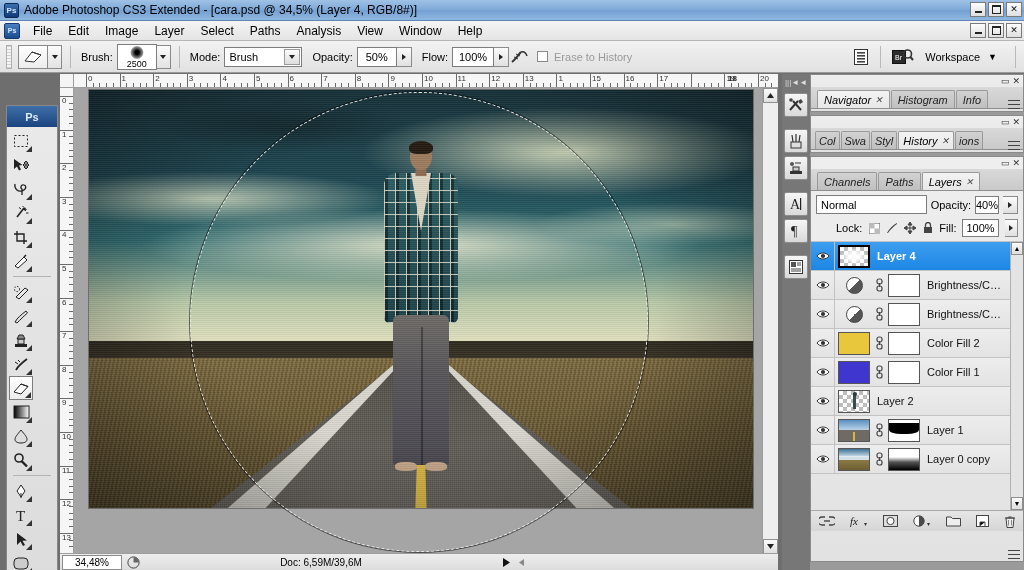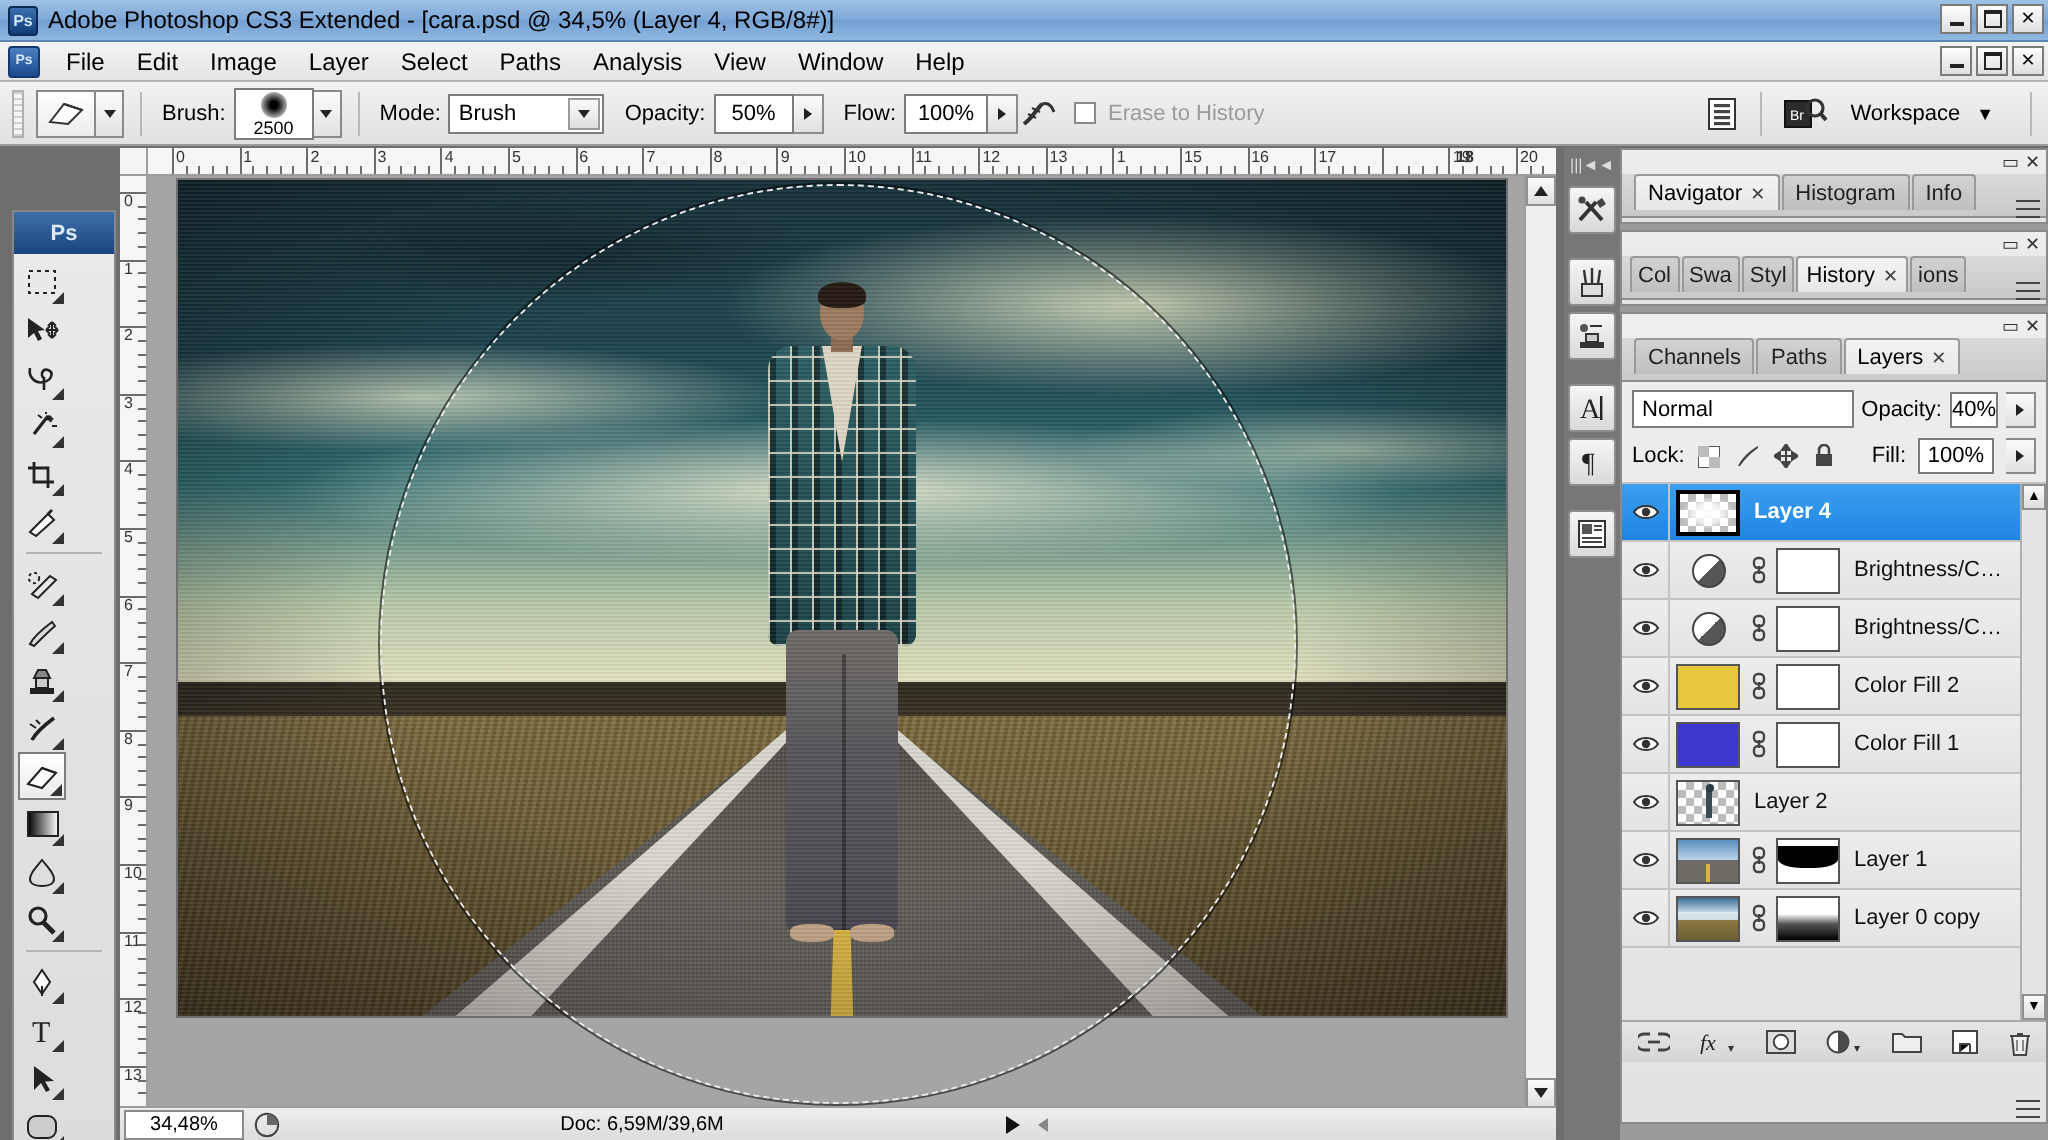--- a/index.html
+++ b/index.html
@@ -206,8 +206,8 @@
   
   .panels{position:absolute;left:810px;top:74px;width:214px;height:496px;background:#9a9a9a;}
   .panel{background:linear-gradient(#eeeeee,#e2e2e2);border:1px solid #8a8a8a;margin-bottom:3px;position:relative;}
-  .ptabs{display:flex;height:22px;align-items:flex-start;padding-left:6px;
-    background:linear-gradient(#d9d9d9,#c9c9c9);border-bottom:1px solid #8f8f8f;position:relative;}
+  .ptabs{display:flex;height:22px;align-items:flex-end;padding-left:6px;
+    background:linear-gradient(#d9d9d9,#c9c9c9);border-bottom:1px solid #8f8f8f;position:relative;font-style:italic;}
   .ptab{height:18px;padding:0 6px;display:flex;align-items:center;font-size:11px;
     background:linear-gradient(#d2d2d2,#bfbfbf);border:1px solid #9a9a9a;border-bottom:none;margin-right:1px;
     border-radius:2px 2px 0 0;color:#222;white-space:nowrap;overflow:hidden;}

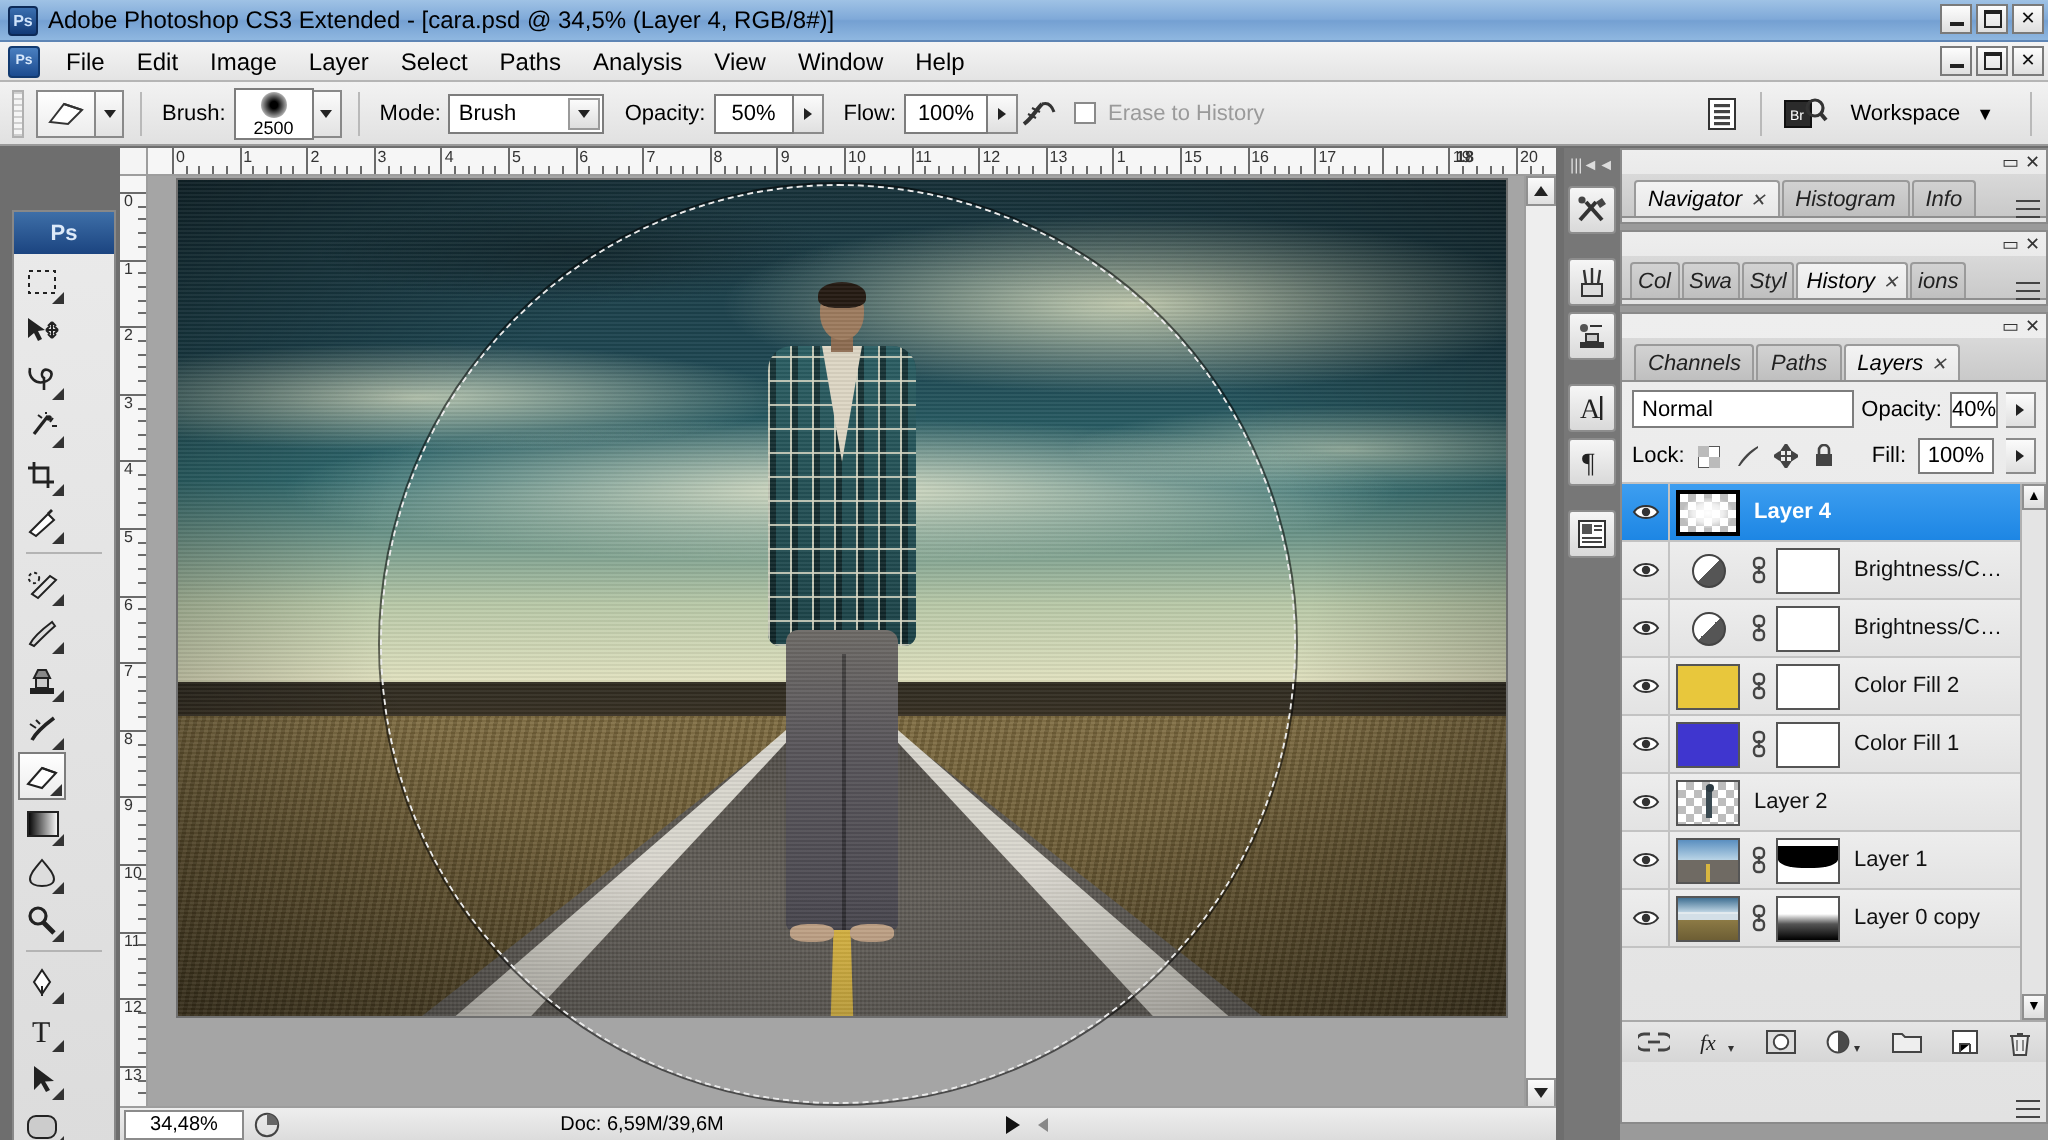--- a/index.html
+++ b/index.html
@@ -223,7 +223,7 @@
   .row{display:flex;align-items:center;gap:4px;}
   .blendcombo{flex:1;height:19px;background:#fff;border:1px solid #7d7d7d;position:relative;
     display:flex;align-items:center;padding-left:4px;font-size:11px;}
-  .lockrow{margin-top:5px;display:flex;align-items:center;gap:6px;font-size:11px;}
+  .lockrow{margin-top:5px;display:flex;align-items:center;gap:6px;font-size:11px;margin-left:20px;}
   .lockicon{width:13px;height:13px;display:flex;align-items:center;justify-content:center;}
   .layerlist{position:relative;overflow:hidden;}
   .lrow{display:flex;align-items:center;height:29px;border-bottom:1px solid #c3c3c3;

